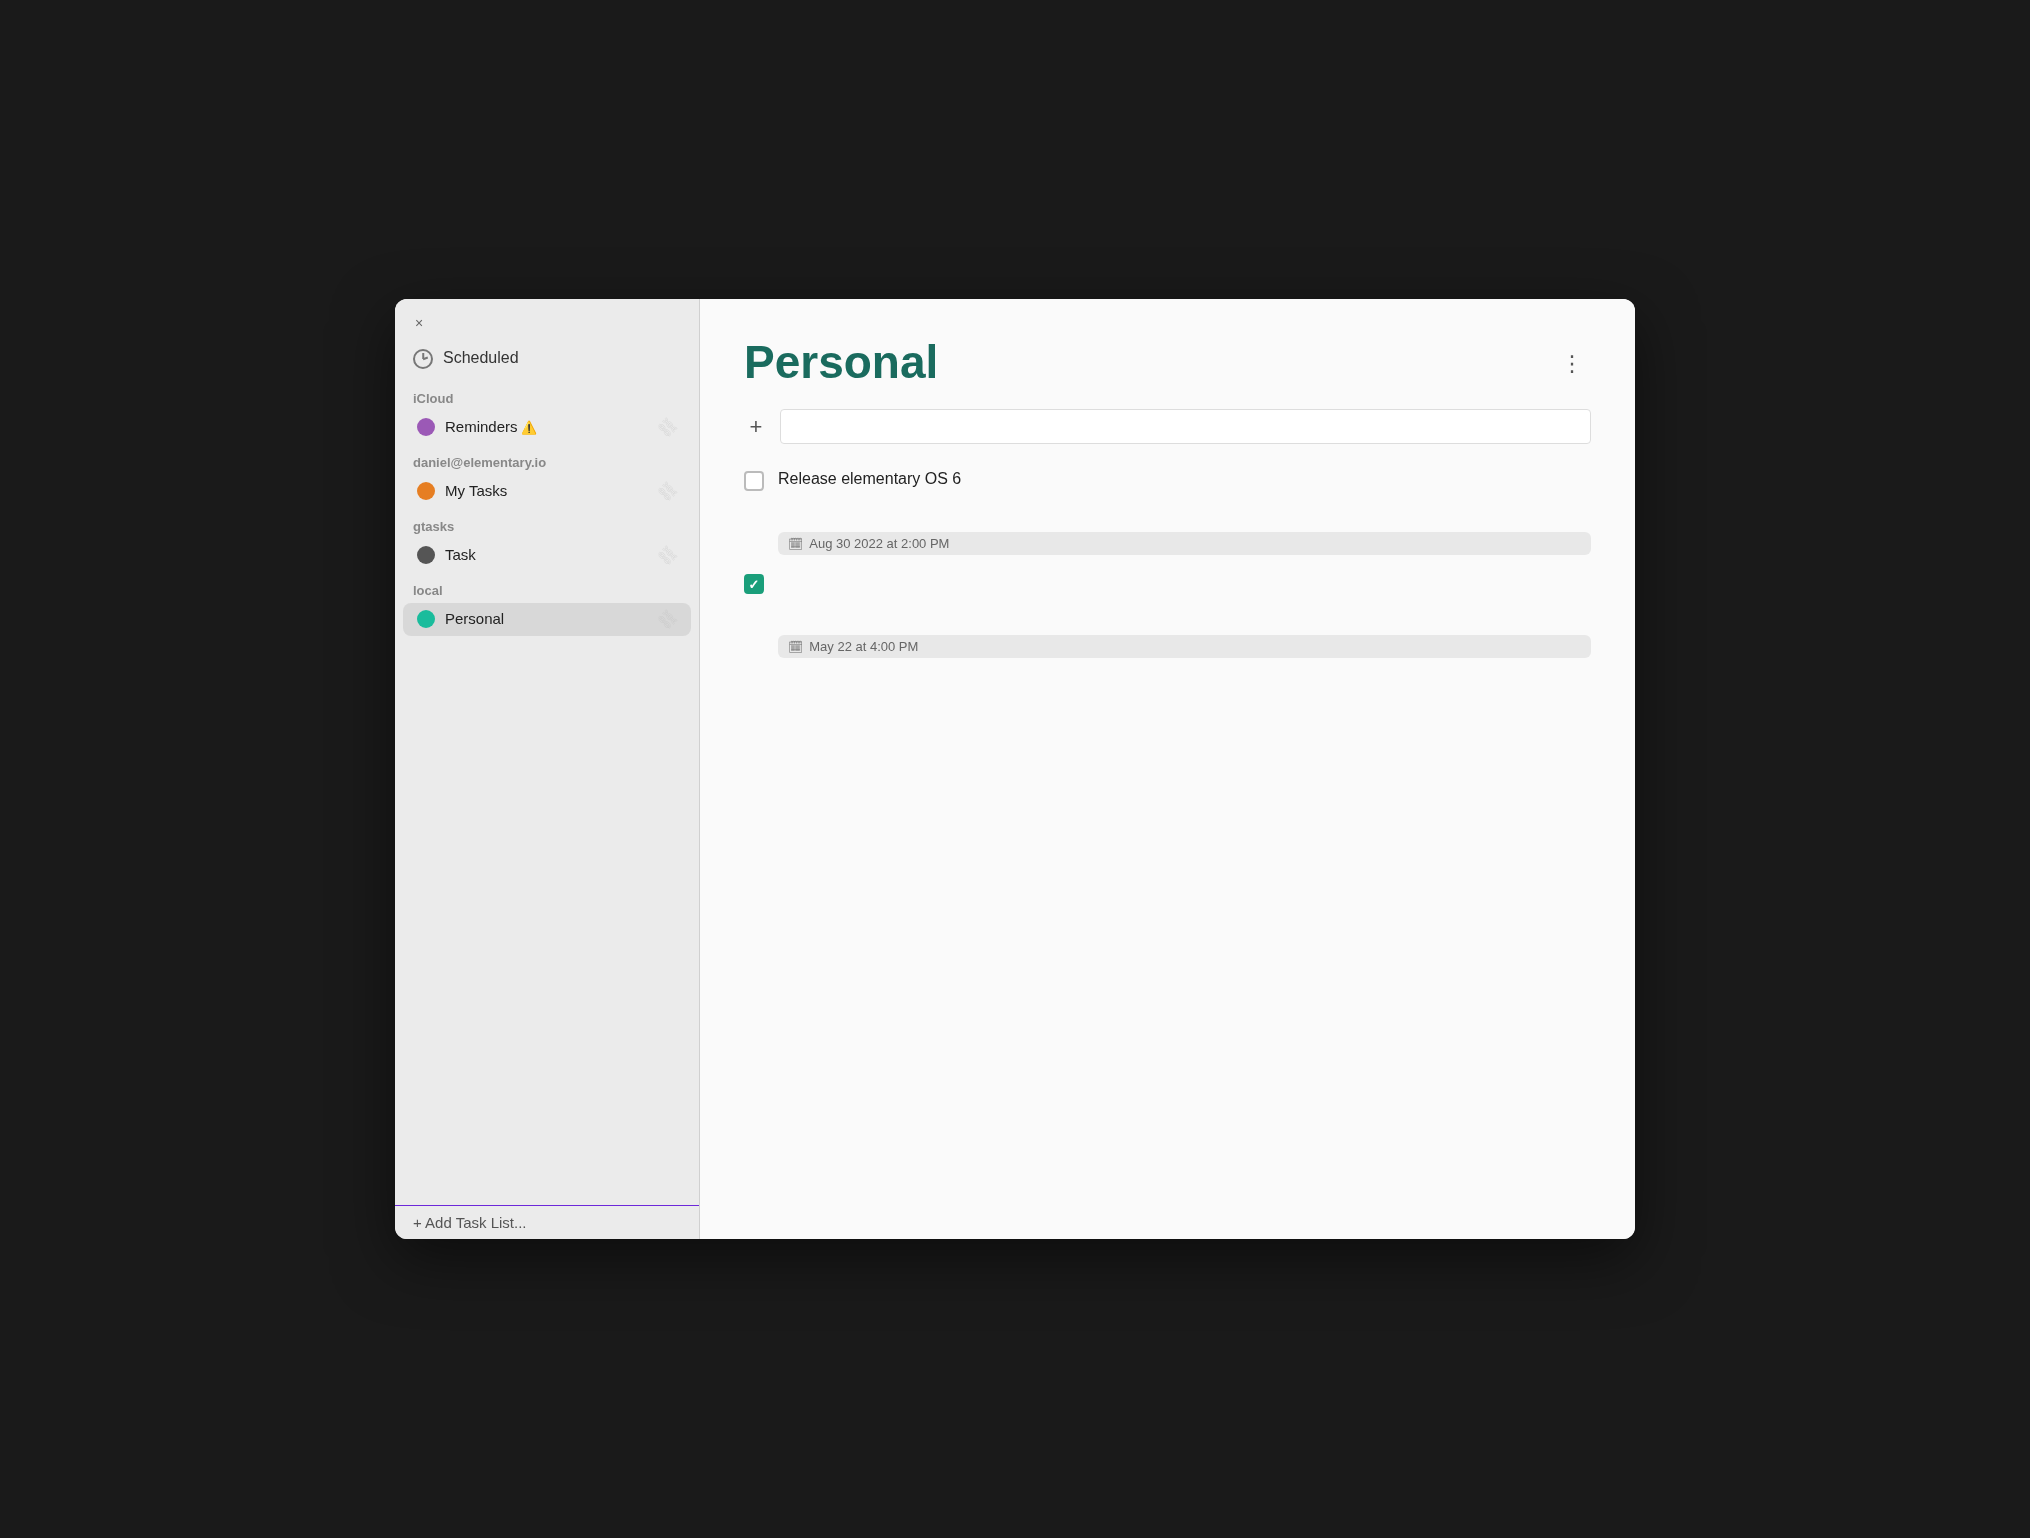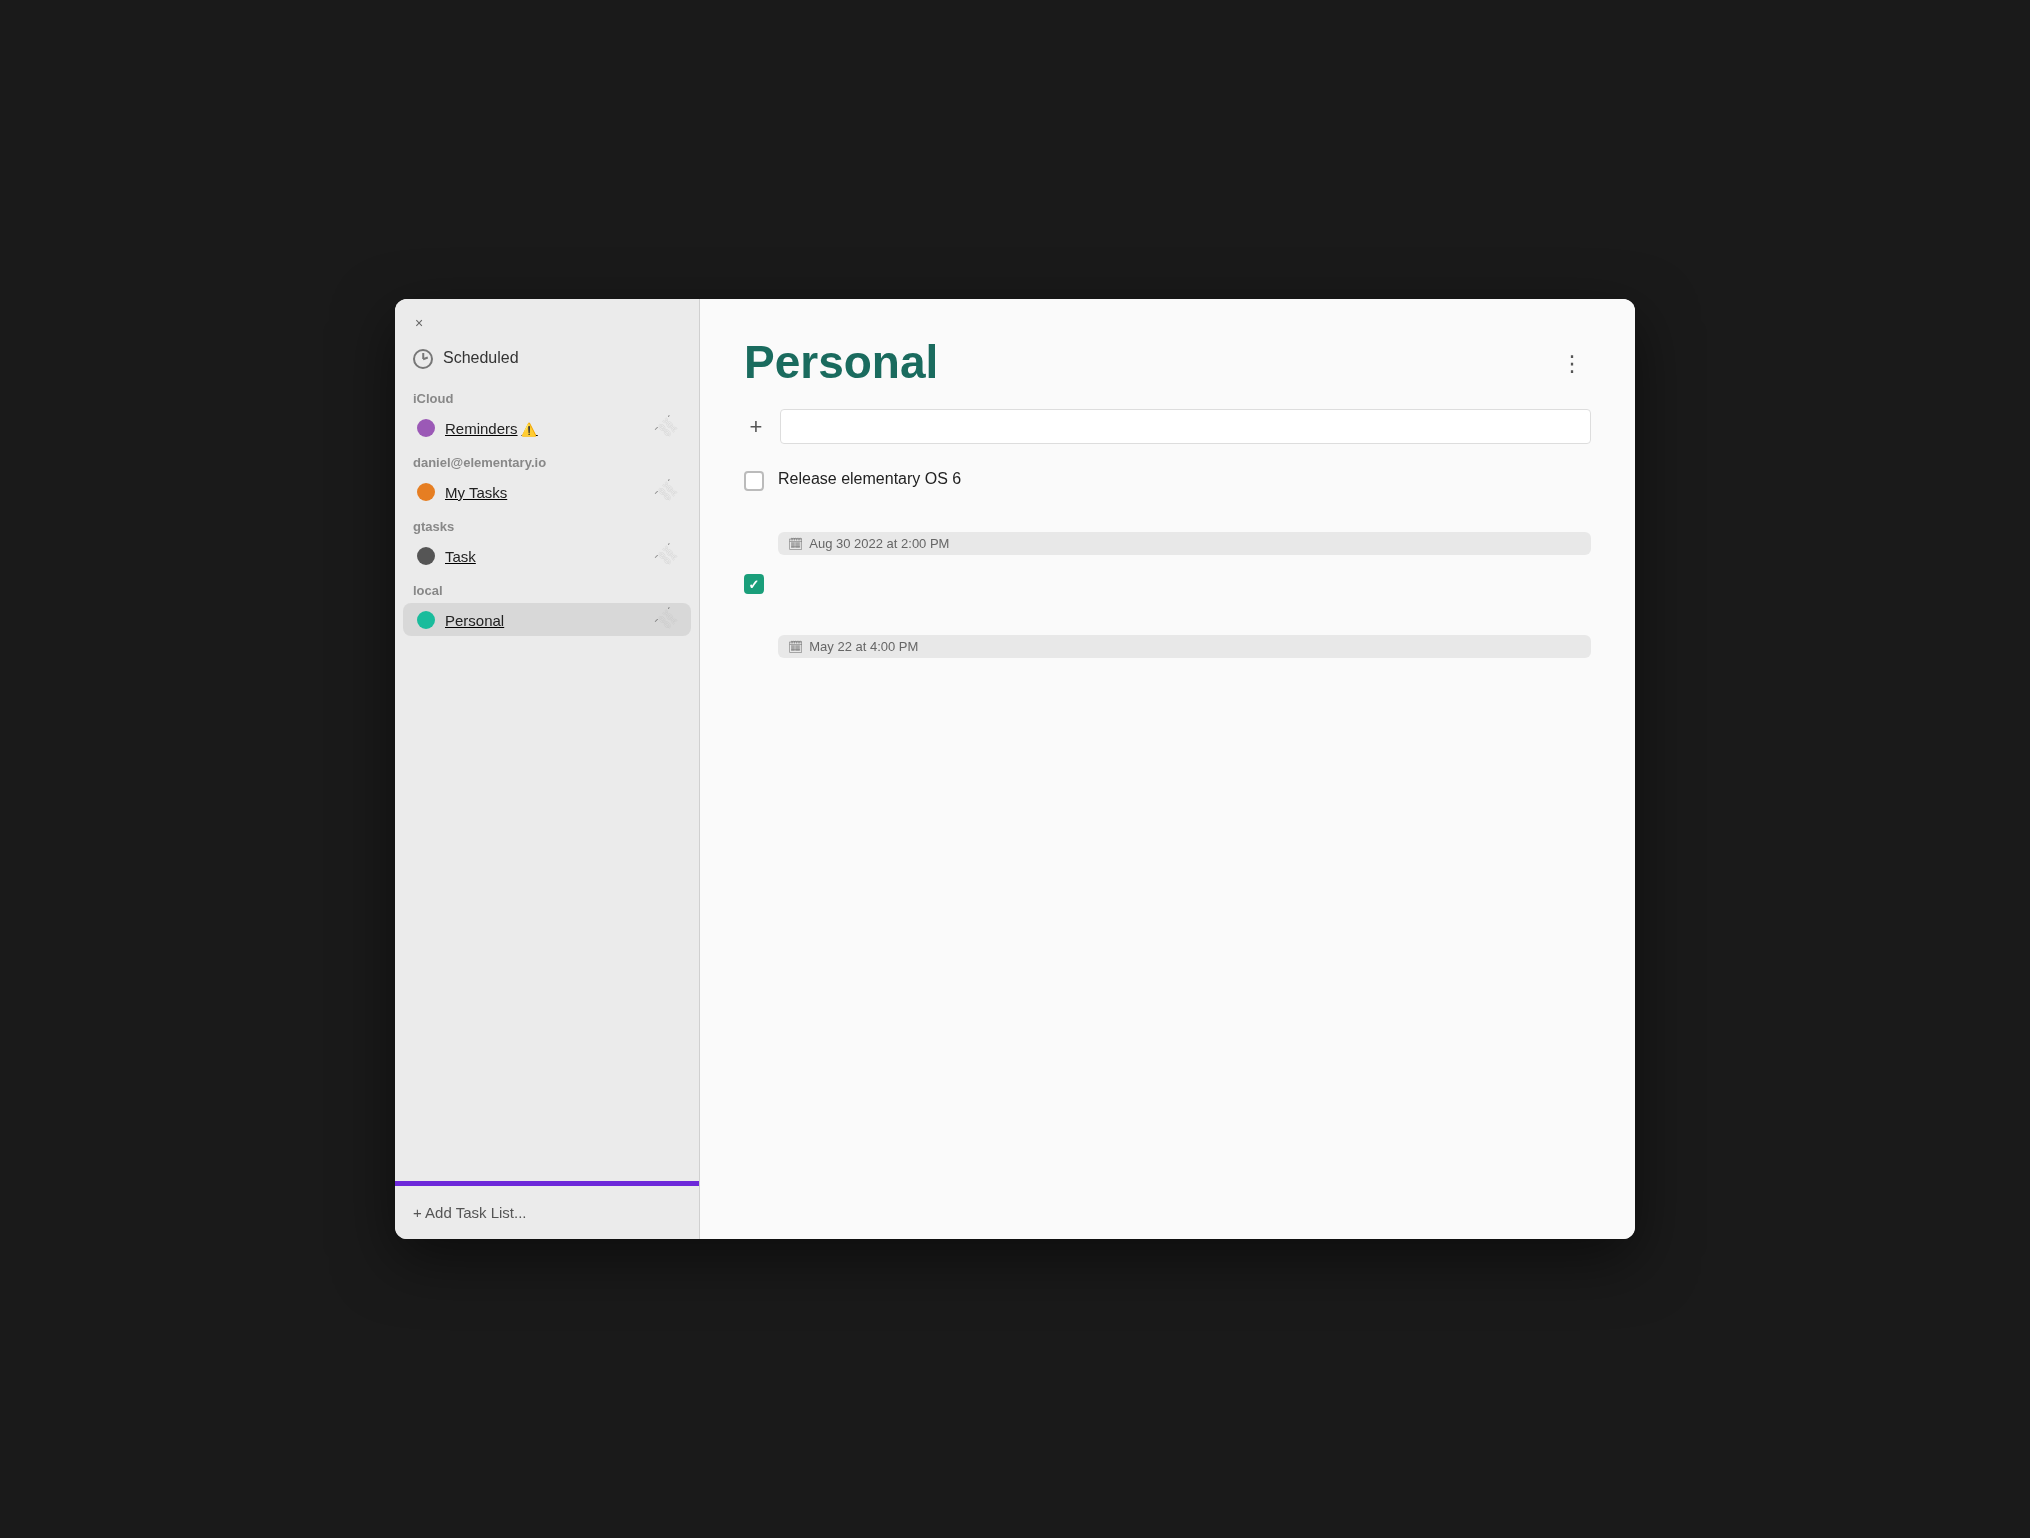--- a/index.html
+++ b/index.html
@@ -97,13 +97,12 @@
     }
     .list-item {
       display: flex;
-      align-items: flex-end;
+      align-items: flex-start;
       padding: 7px 14px;
       cursor: pointer;
       border-radius: 8px;
       margin: 1px 8px;
       position: relative;
-      text-decoration: underline;
     }
     .list-item.active {
       background: rgba(0,0,0,0.08);

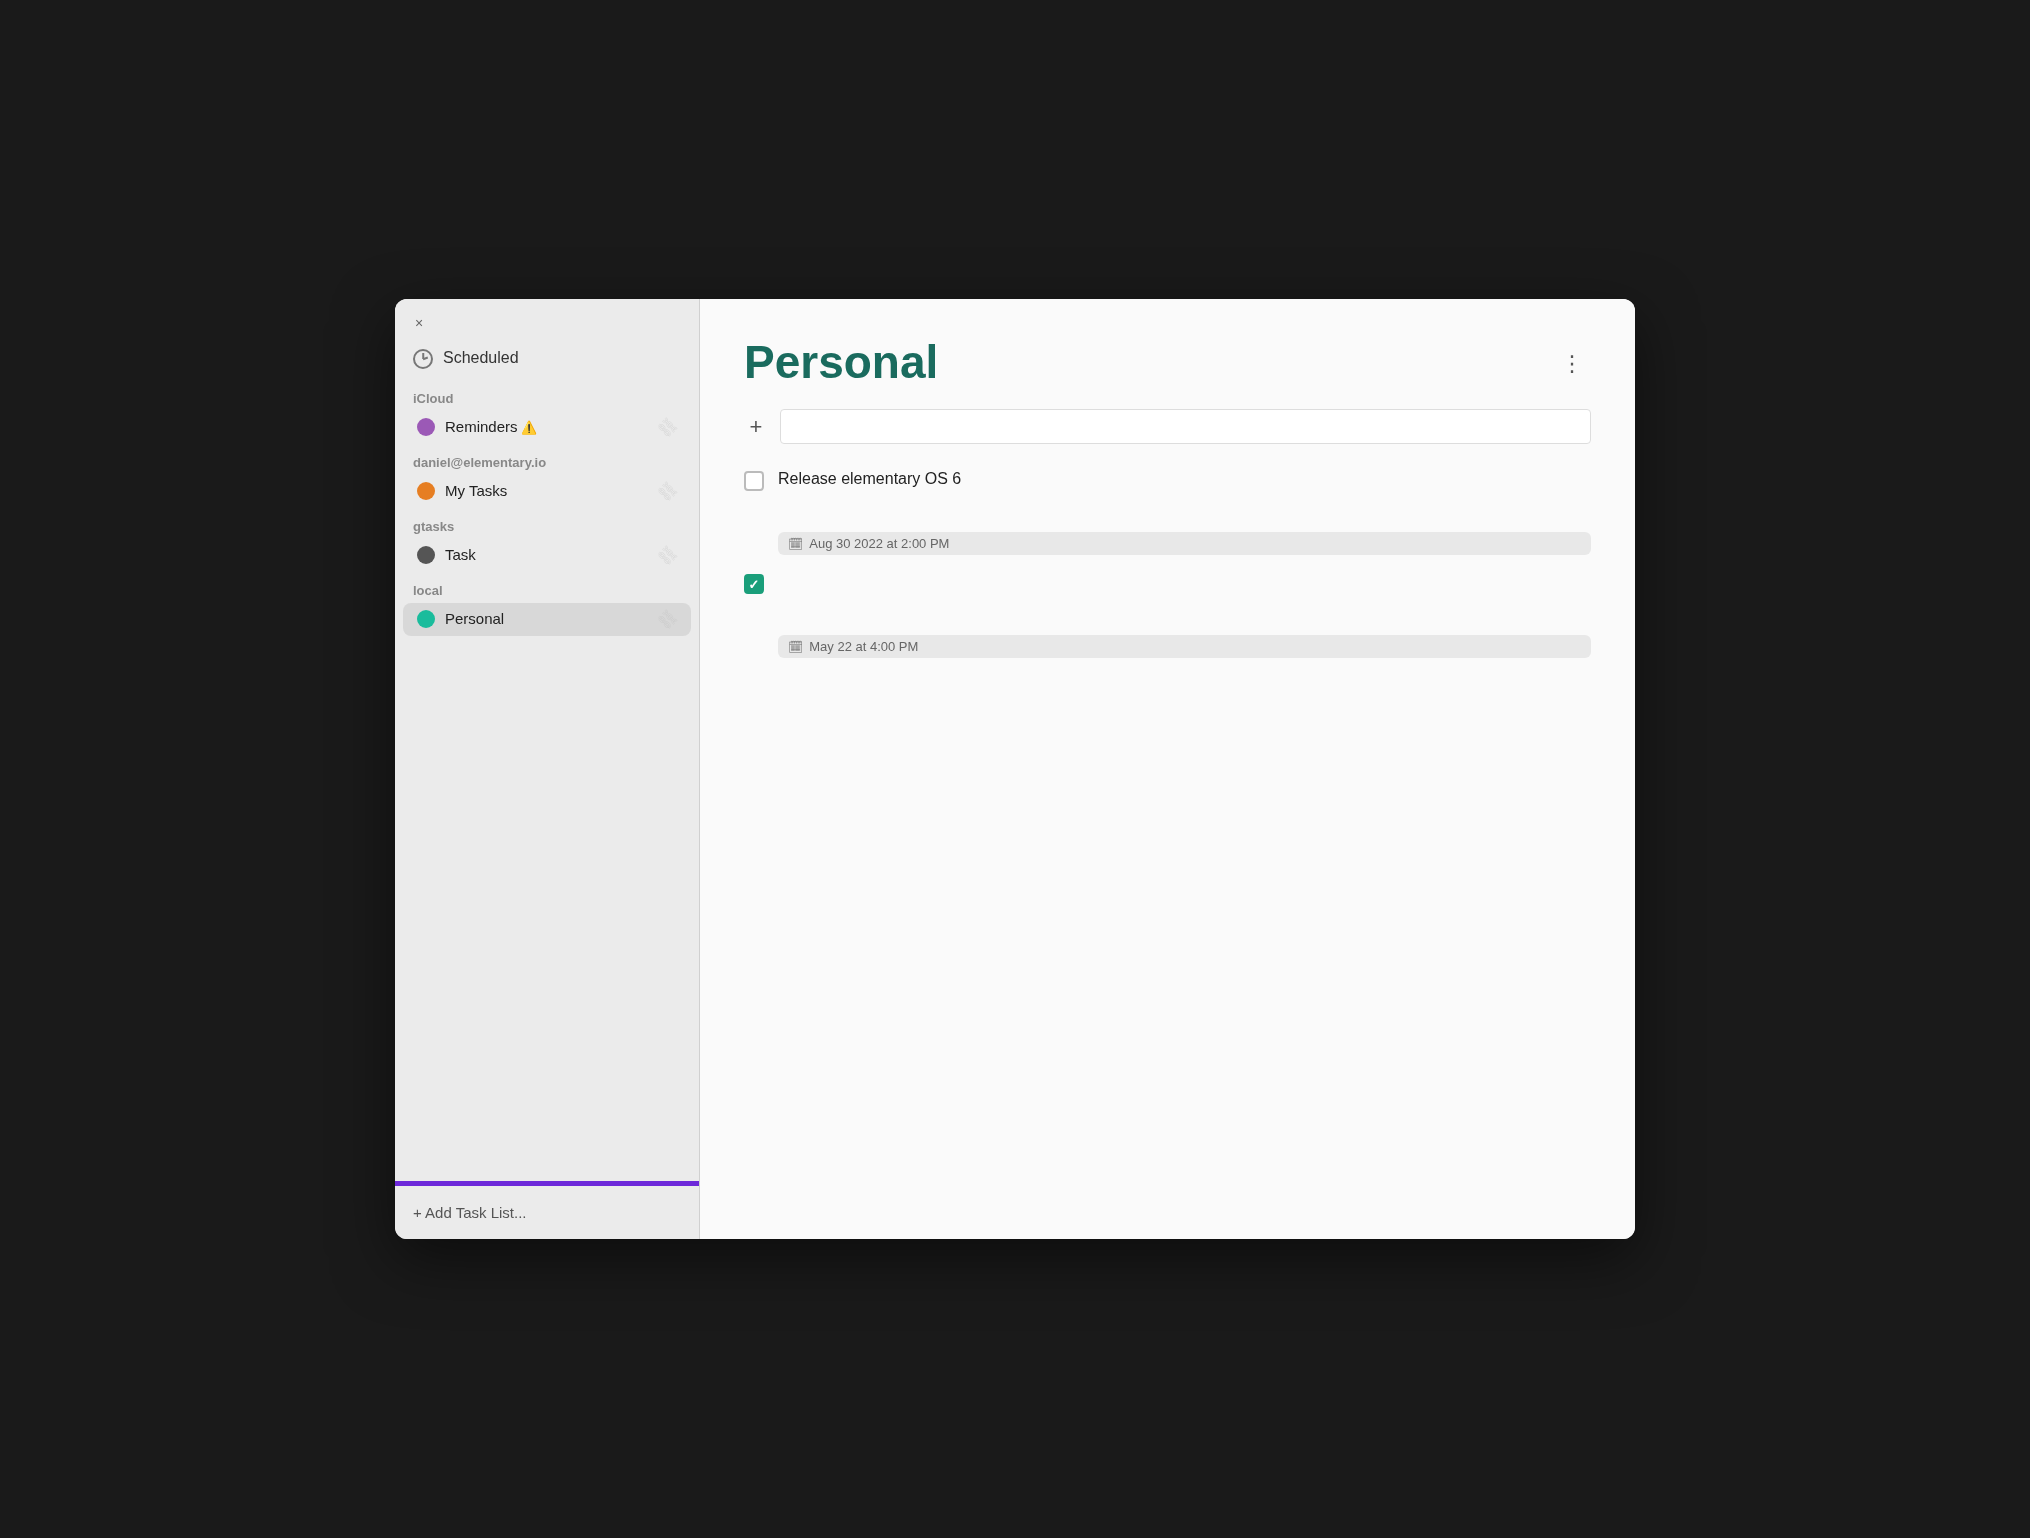--- a/index.html
+++ b/index.html
@@ -129,8 +129,8 @@
       margin-left: 4px;
     }
     .sidebar-footer {
-      padding: 14px 18px;
-      border-top: 5px solid #6d28d9;
+      padding: 4px 18px;
+      border-top: 1px solid #6d28d9;
     }
     .add-list-btn {
       display: flex;

